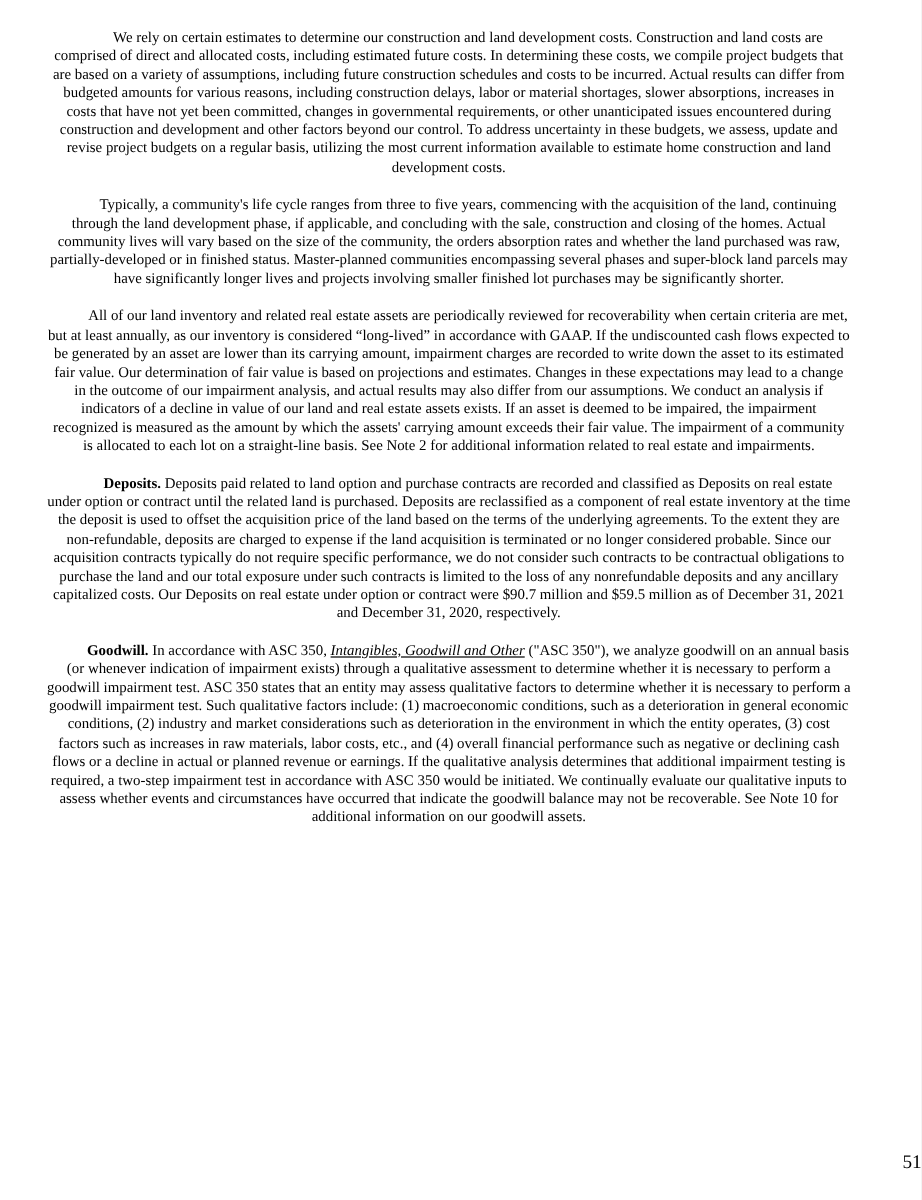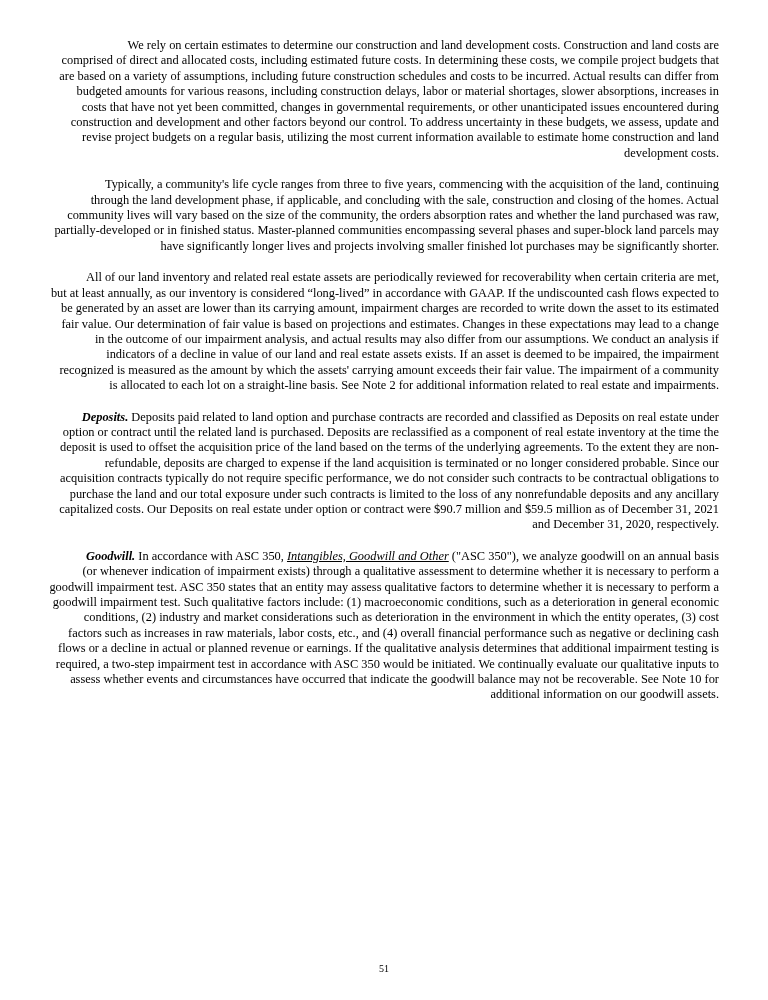--- a/index.html
+++ b/index.html
@@ -17,11 +17,10 @@
   }
   .content {
     position: absolute;
-    left: 49px;
+    left: 39px;
     top: 24px;
     width: 670px;
-    text-align: right;
-    margin-top: 14px;
+    text-align: center;
   }
   .content p {
     margin: 0 0 16px 0;

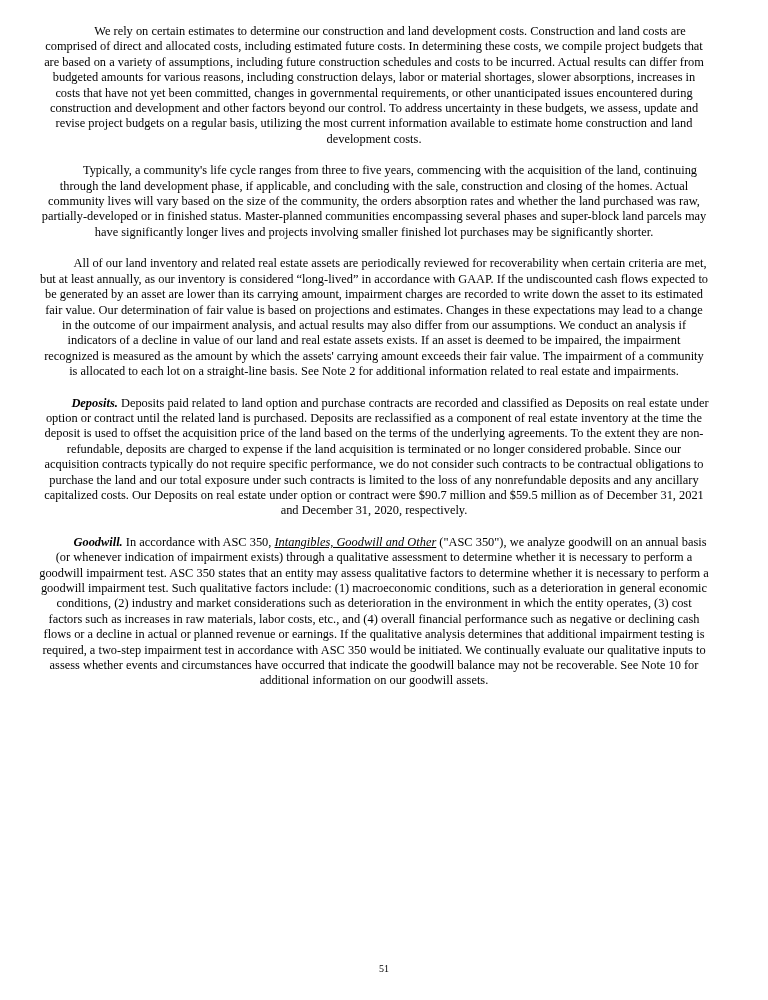--- a/index.html
+++ b/index.html
@@ -26,7 +26,7 @@
     margin: 0 0 16px 0;
     text-indent: 32px;
   }
-  .bi { font-weight: bold; font-style: italic; }
+  .bi { font-weight: bold; }
   .i  { font-style: italic; text-decoration: underline; }
   .page-number {
     position: absolute;

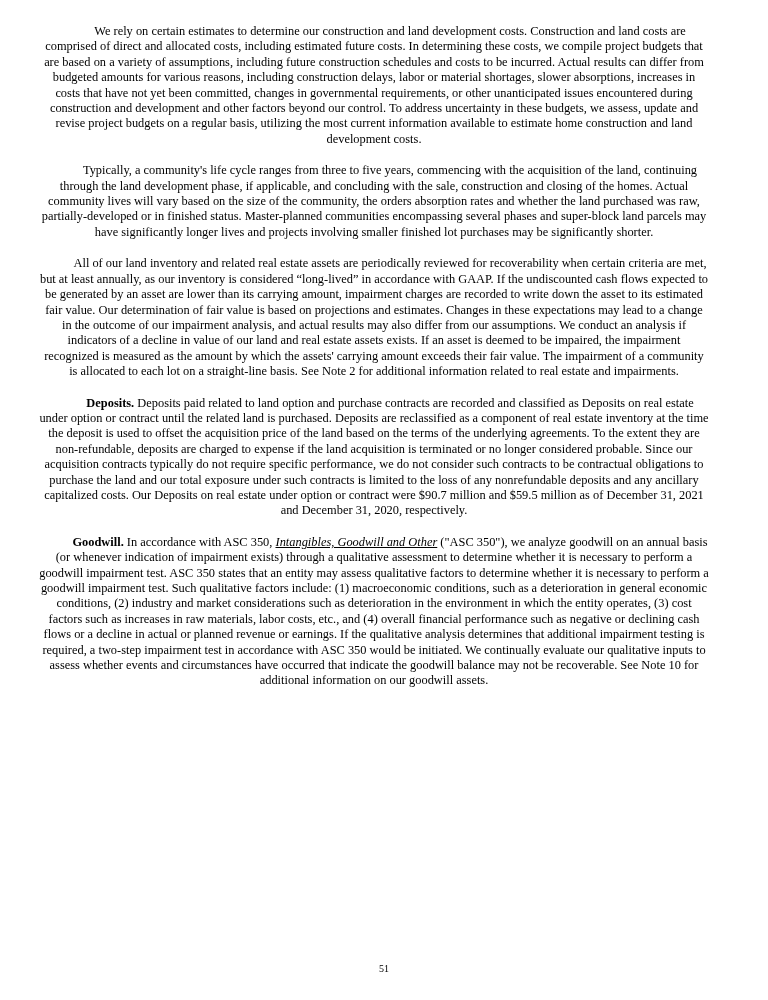--- a/index.html
+++ b/index.html
@@ -33,8 +33,8 @@
     top: 961px;
     left: 0;
     width: 100%;
-    text-align: center;
-    font-size: 10px;
+    text-align: right;
+    font-size: 16px;
   }
 </style>
 </head>

